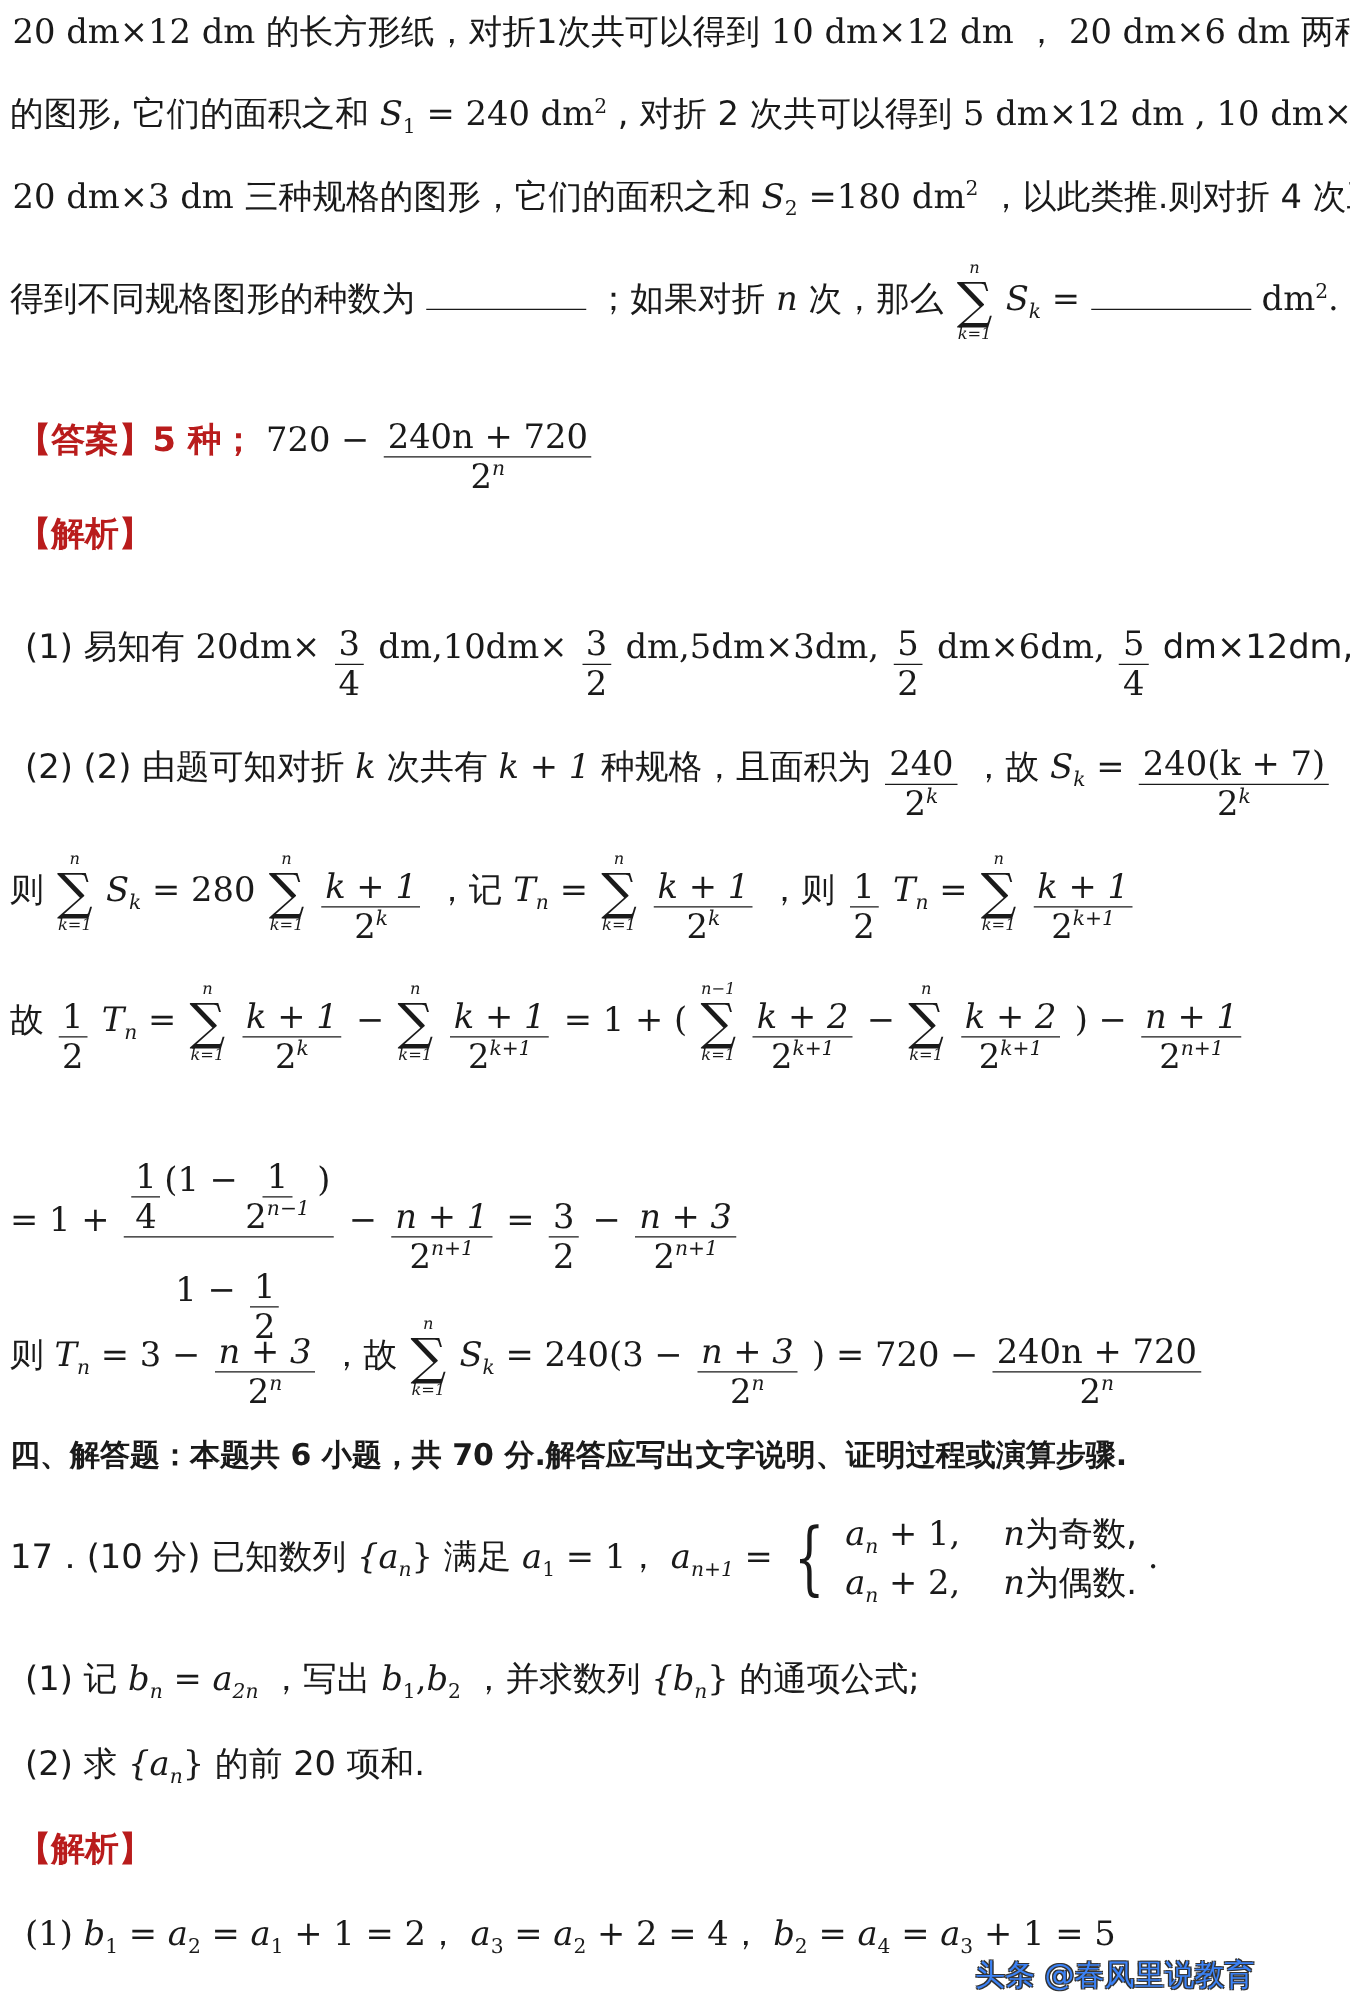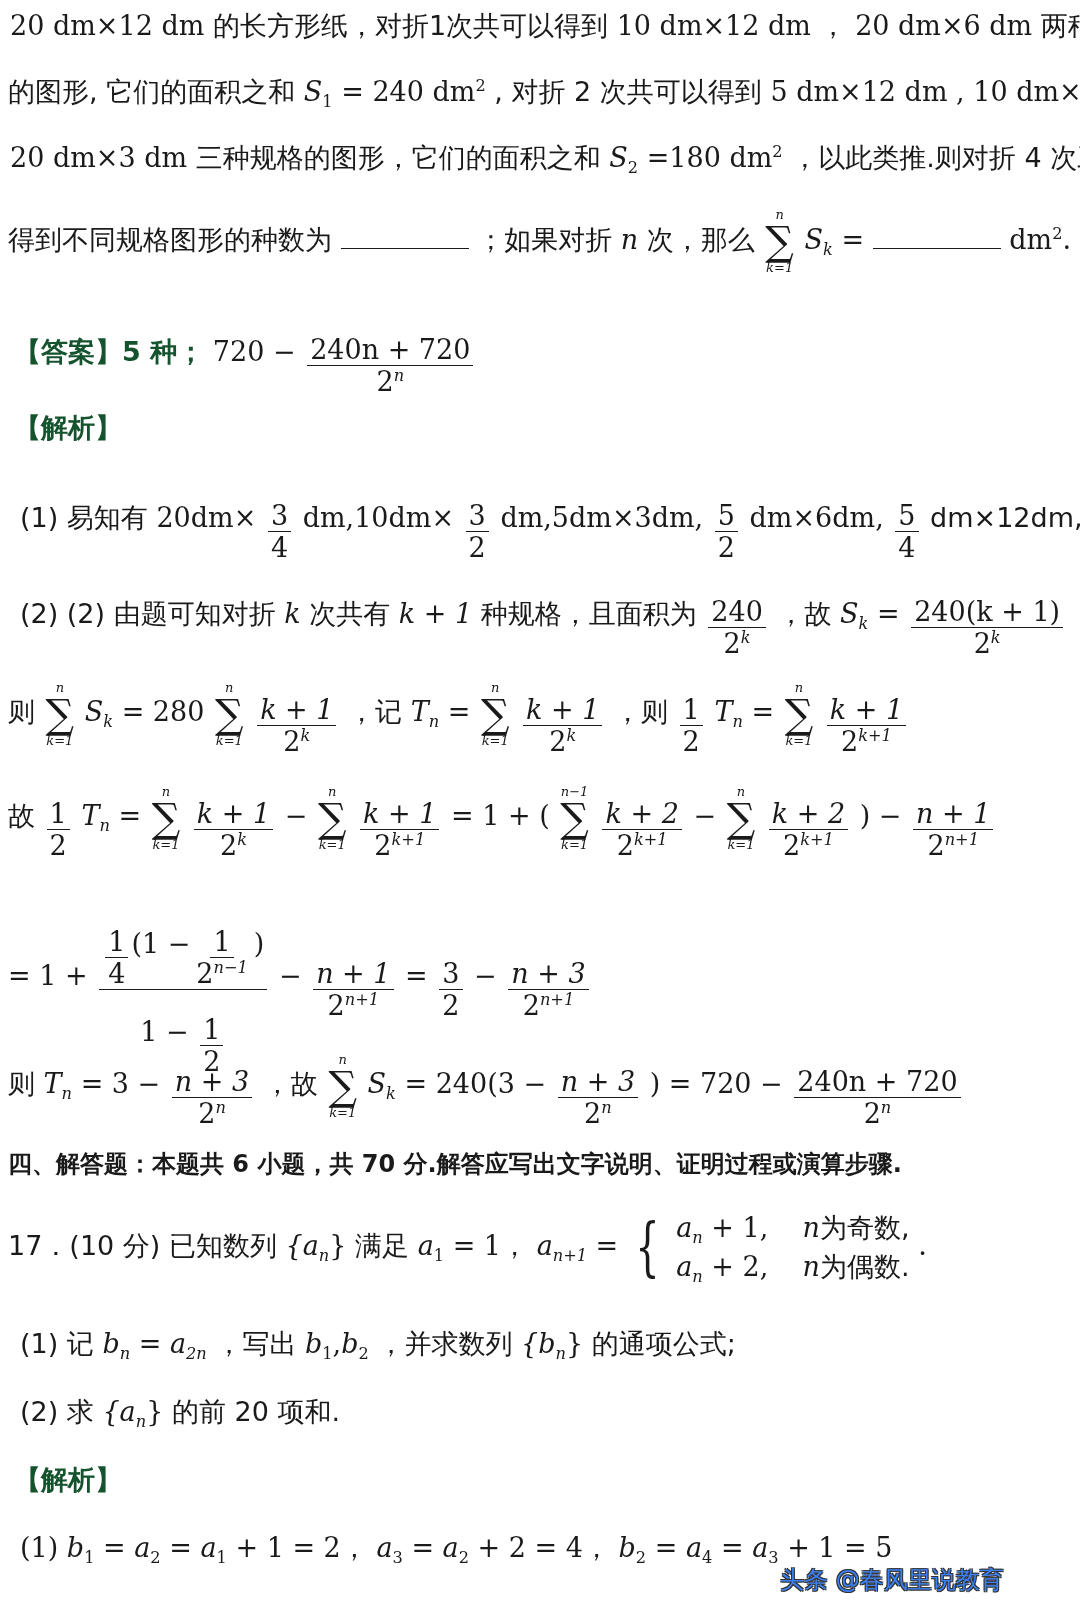--- a/index.html
+++ b/index.html
@@ -16,7 +16,7 @@
   .sum .lim { font-size: 13px; font-style: italic; }
   .sum .sig { font-size: 40px; line-height: 1; }
   .blank { display: inline-block; border-bottom: 1.6px solid #1a1a1a; vertical-align: baseline; }
-  .red { color: #14532d; font-weight: bold; font-family: "DejaVu Sans", "Liberation Sans", sans-serif; }
+  .red { color: #b91c1c; font-weight: bold; font-family: "DejaVu Sans", "Liberation Sans", sans-serif; }
   .bold { font-weight: bold; font-family: "DejaVu Sans", "Liberation Sans", sans-serif; }
   .brace { display: inline-block; font-size: 64px; vertical-align: middle; line-height: 1; transform: scaleX(0.6); }
   .cases { display: inline-flex; flex-direction: column; vertical-align: middle; gap: 12px; align-items: center; }

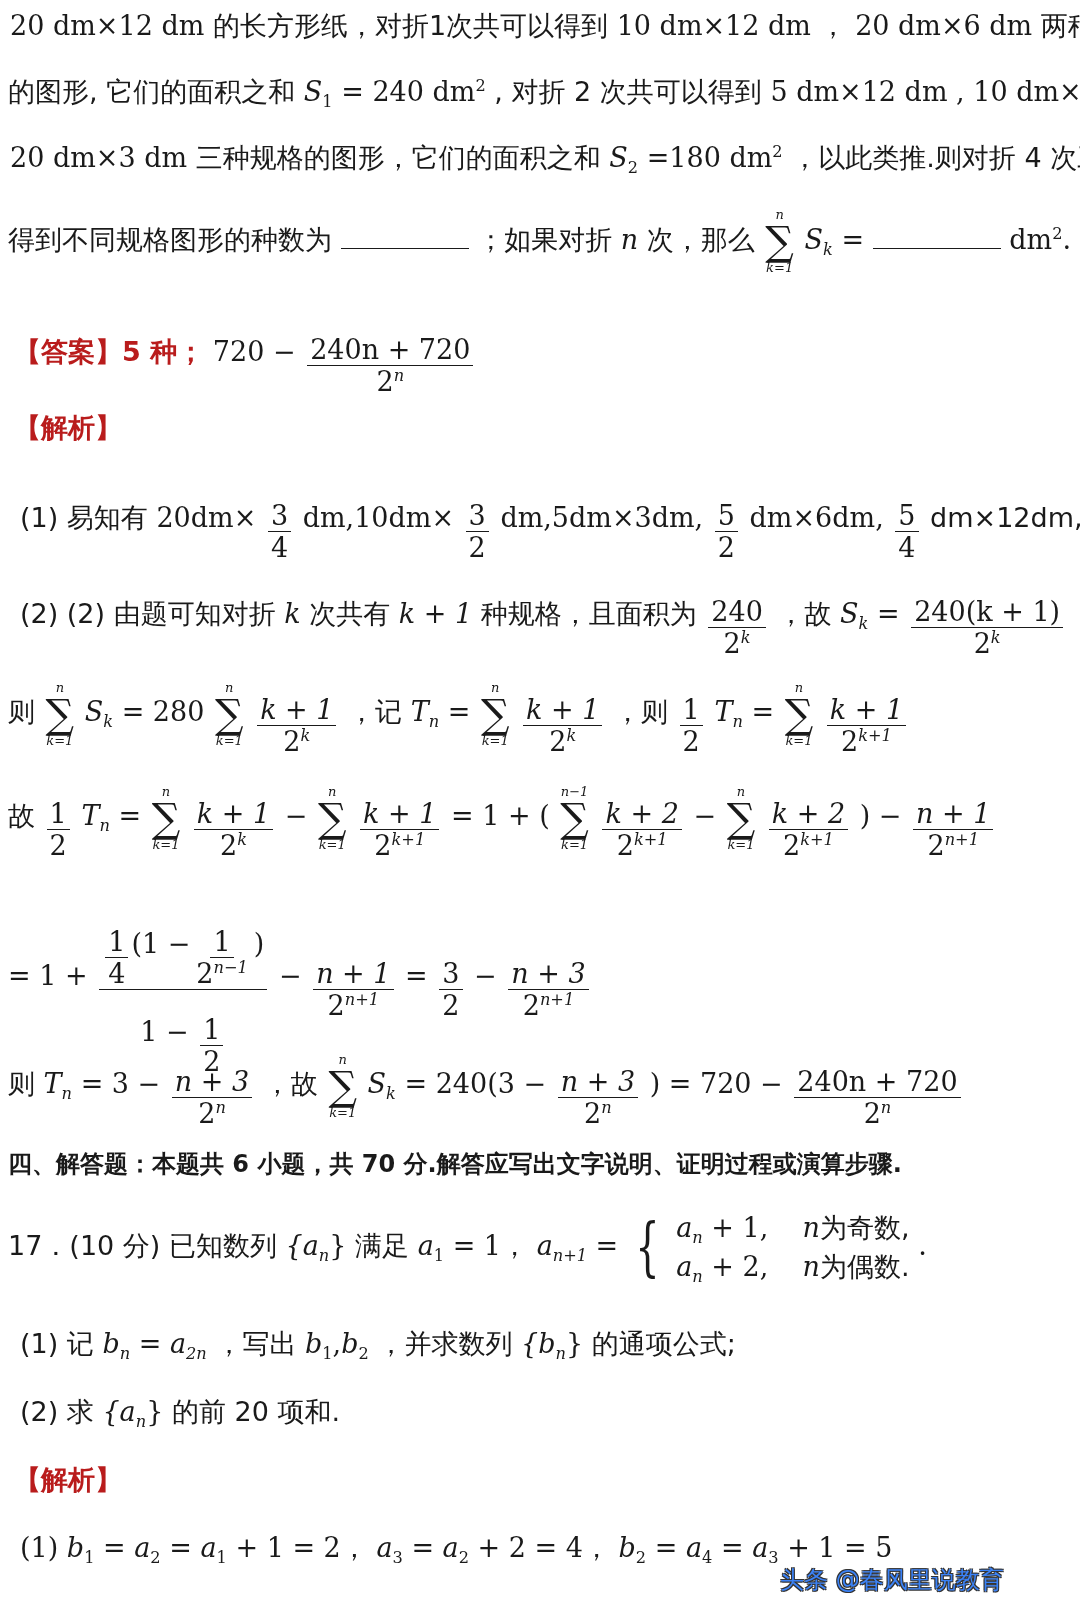--- a/index.html
+++ b/index.html
@@ -119,7 +119,7 @@
   <span class="it">S</span><sub class="it">k</sub>
   <span> =</span>
   <span class="frac">
-      <span class="num">240(k + 1)</span>
+      <span class="num">240(k + 7)</span>
       <span class="den"><span>2</span><sup class="it">k</sup></span>
     </span>
 </div>

